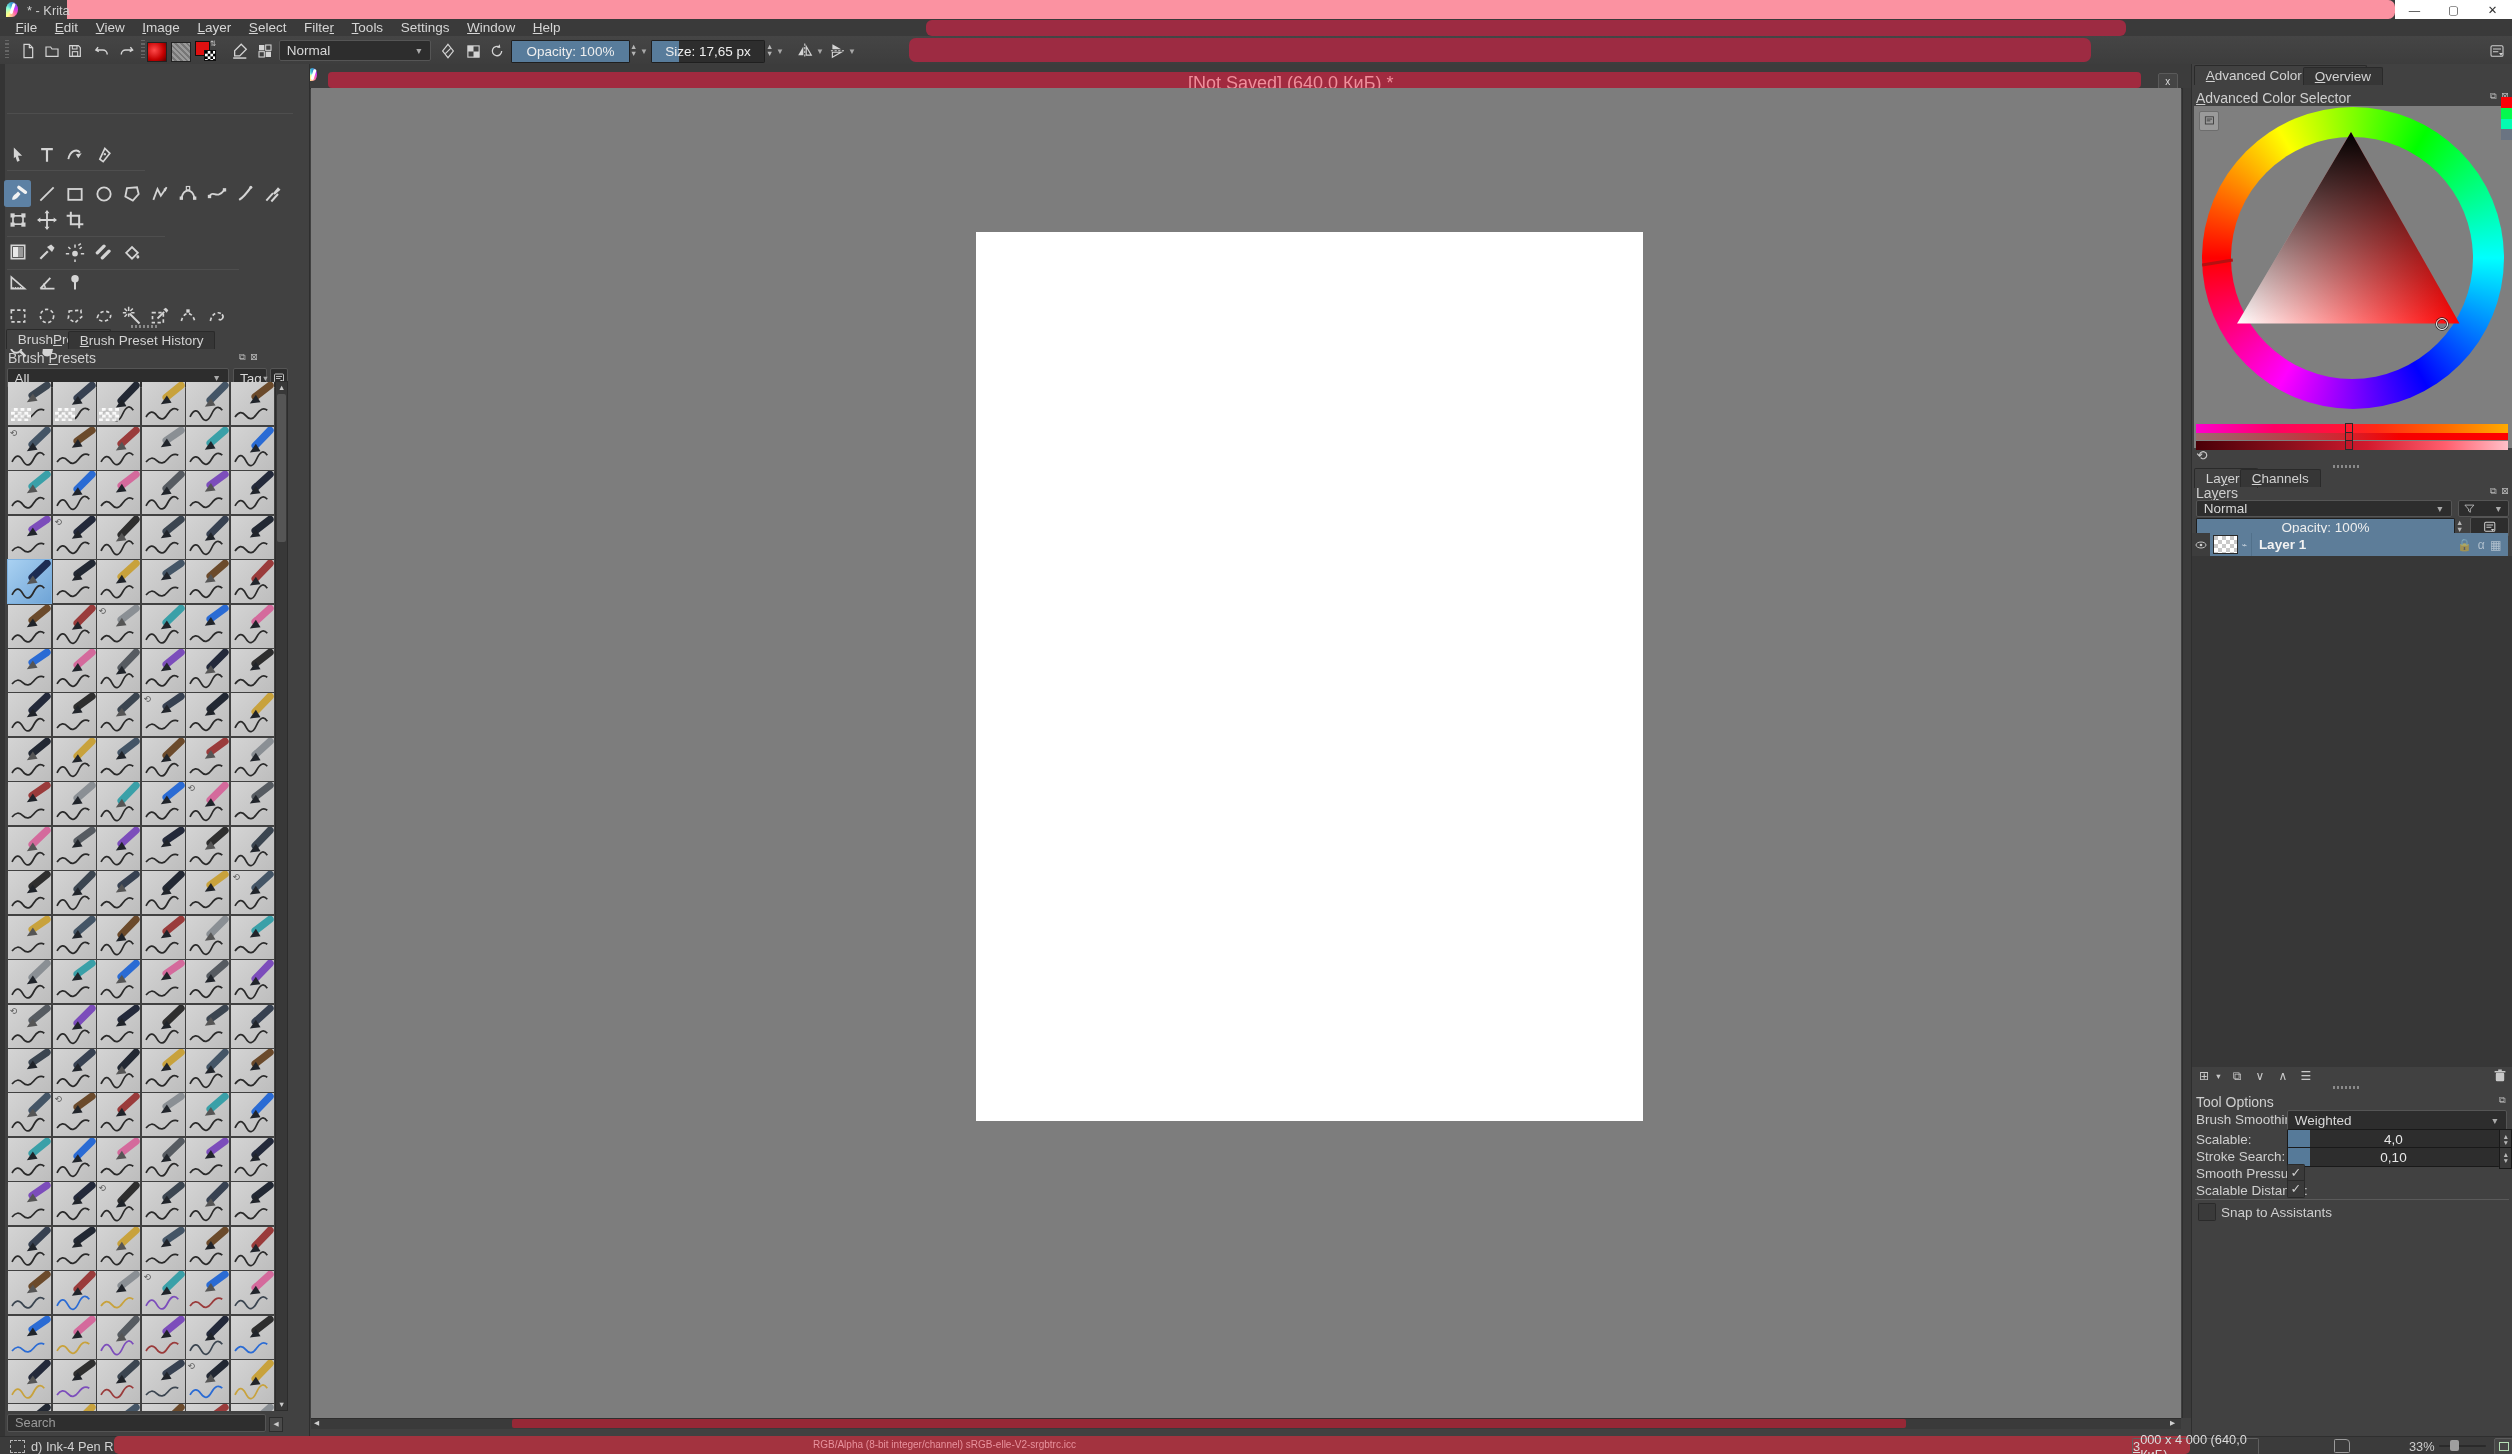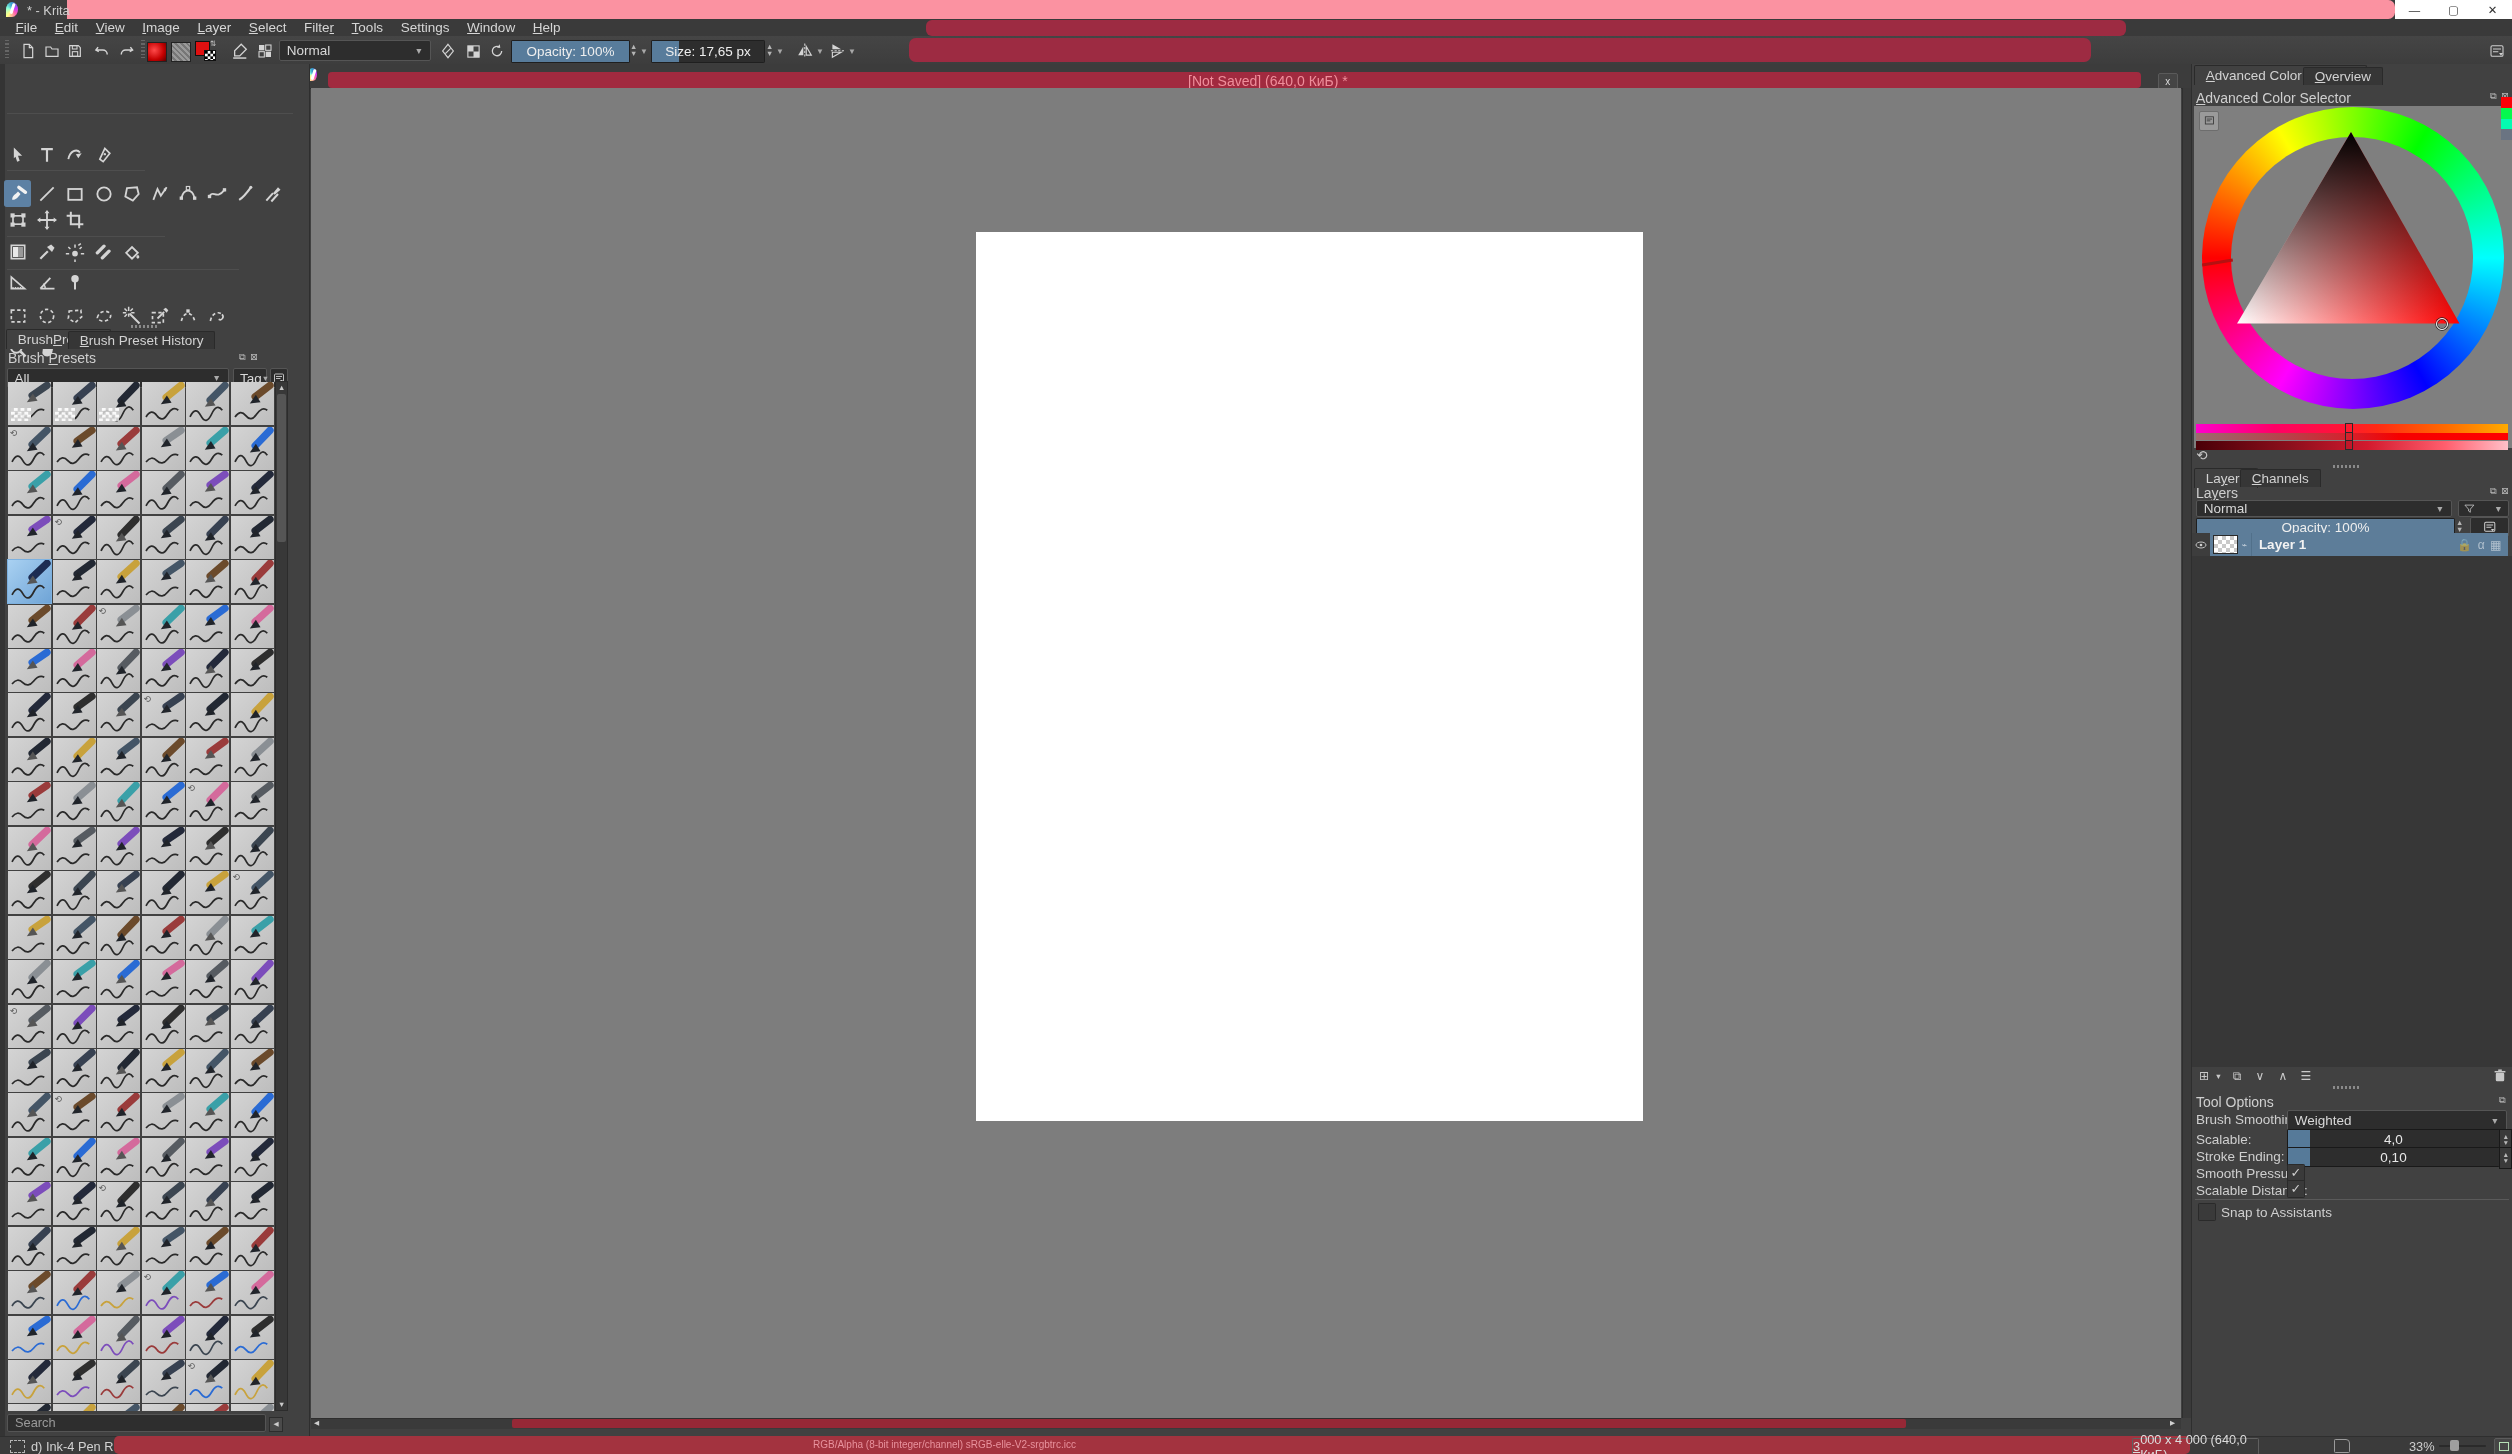--- a/index.html
+++ b/index.html
@@ -40,7 +40,7 @@
   
   #tabbar{left:303px;top:64px;width:1888px;height:24px;background:#3c3c3c;border-bottom:0.7px solid #2e2e2e;}
   #tabbar-red{left:328px;top:72px;width:1813px;height:16px;background:#a12a3f;border-radius:4px;}
-  #doc-tab-label{left:1188px;top:73px;font-size:14px;color:#ef8e9b;}
+  #doc-tab-label{left:1188px;top:73px;font-size:18px;color:#ef8e9b;}
   #tab-close{left:2158px;top:73px;width:17.5px;height:15.5px;border:0.7px solid #5a5a5a;border-radius:2px;display:flex;align-items:center;justify-content:center;color:#ddd;font-size:10px;background:#454545;}
 
   

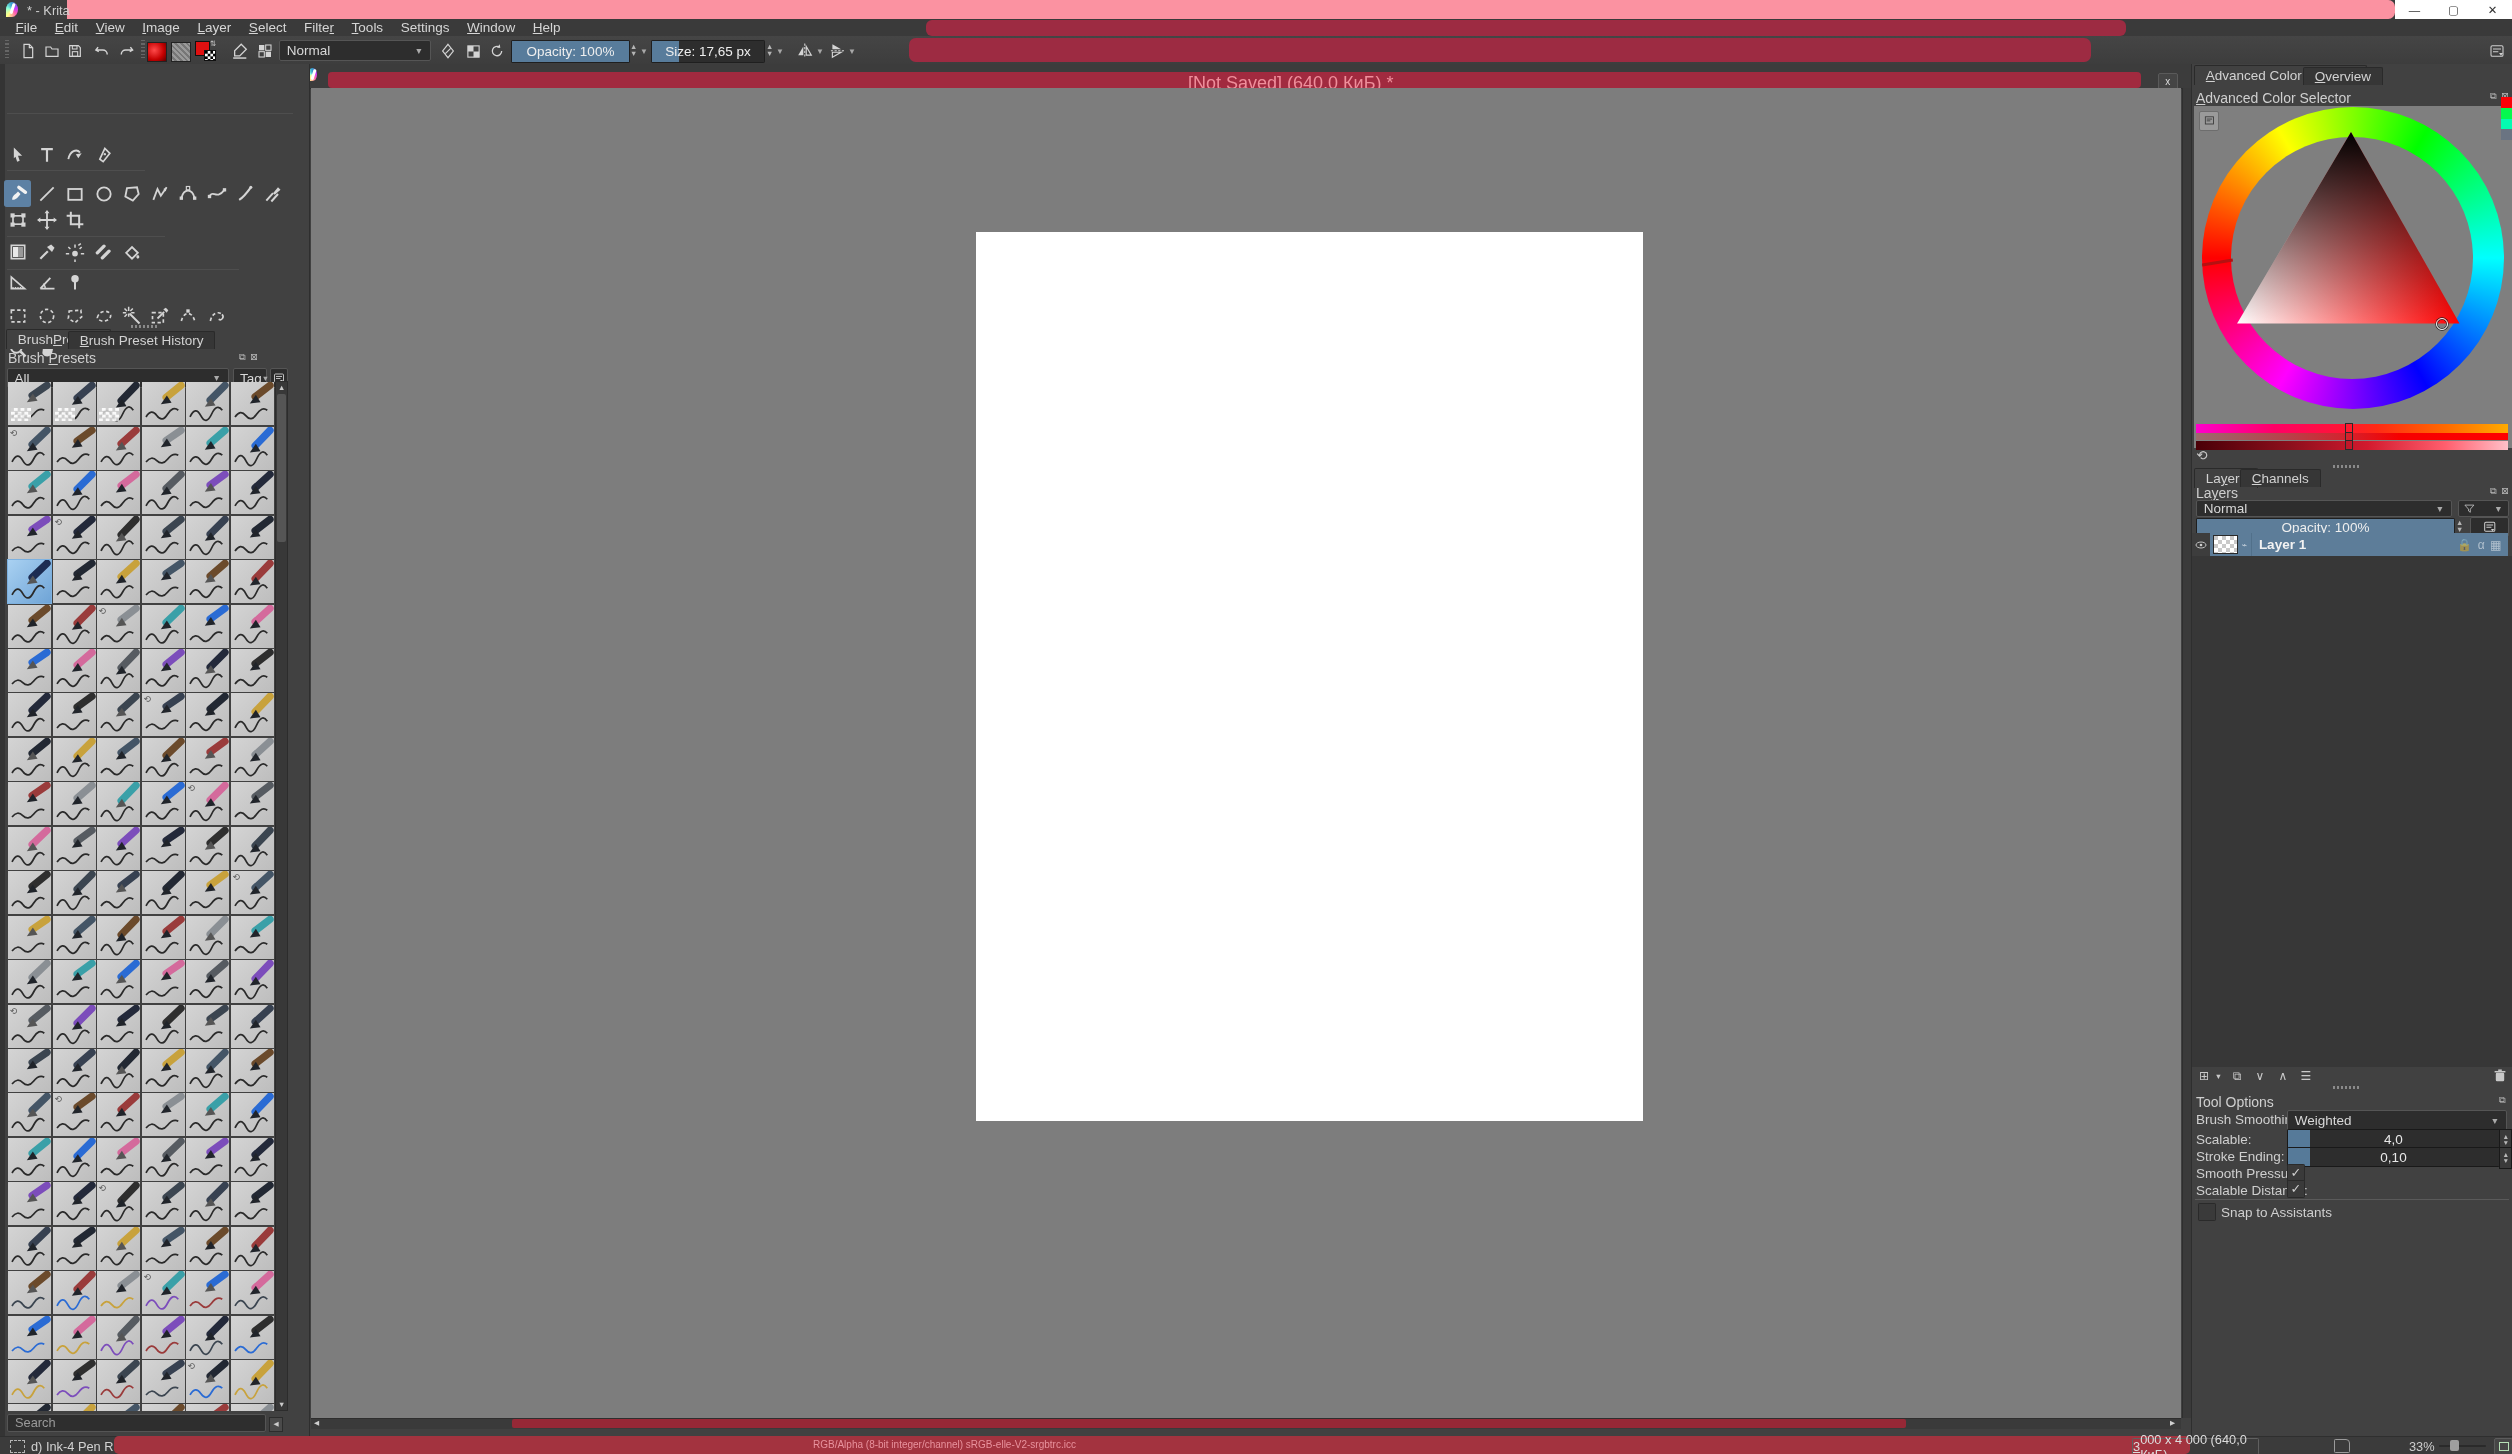--- a/index.html
+++ b/index.html
@@ -1385,7 +1385,7 @@
     <span>▲</span>
     <span>▼</span>
   </div>
-<span class="to-label" style="left:2196px;top:1149px;">Stroke Ending:</span>
+<span class="to-label" style="left:2196px;top:1149px;">Stroke Search:</span>
 <div class="to-slider" style="left:2287px;top:1147px;">
   <div class="fill"></div>
     <div class="val">0,10</div>

